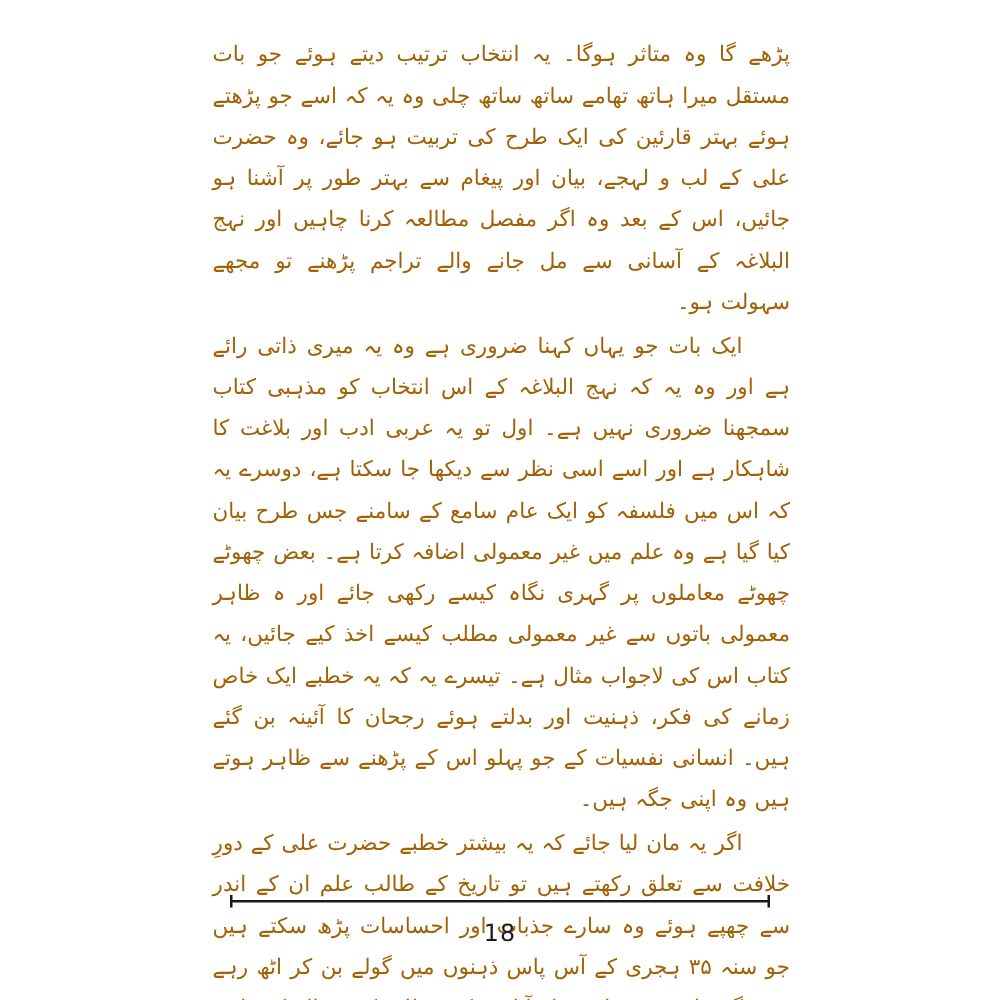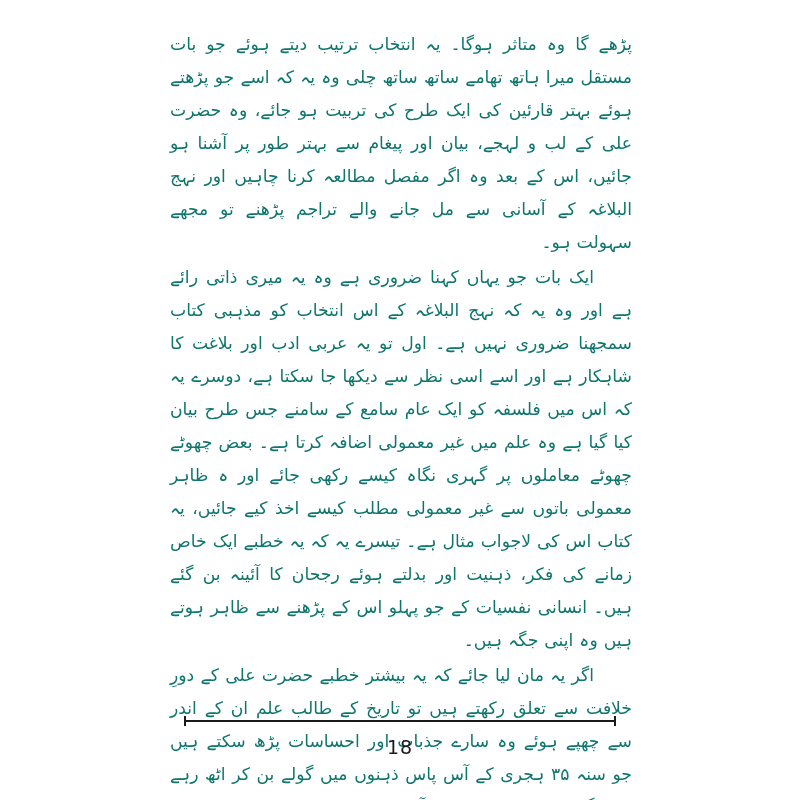--- a/index.html
+++ b/index.html
@@ -34,7 +34,7 @@
     font-family: "DejaVu Sans", sans-serif;
     font-size: 17.2px;
     line-height: 1.92;
-    color: #0f766e;
+    color: #a16207;
     margin: 0 0 2px 0;
     direction: rtl;
     unicode-bidi: isolate;

